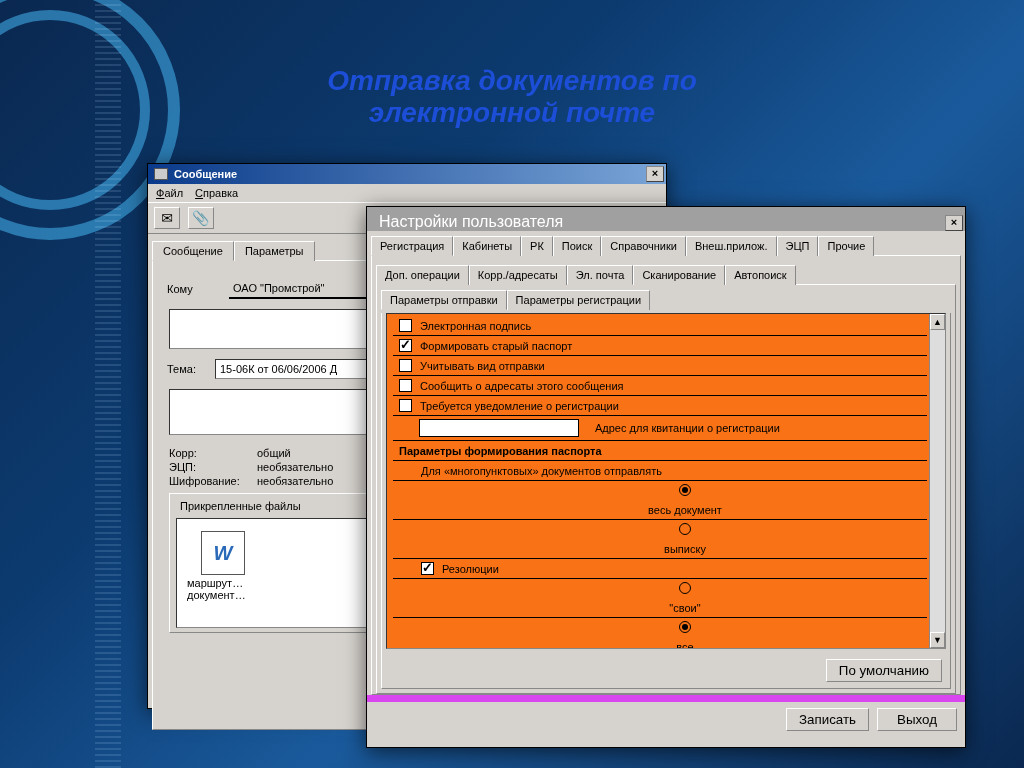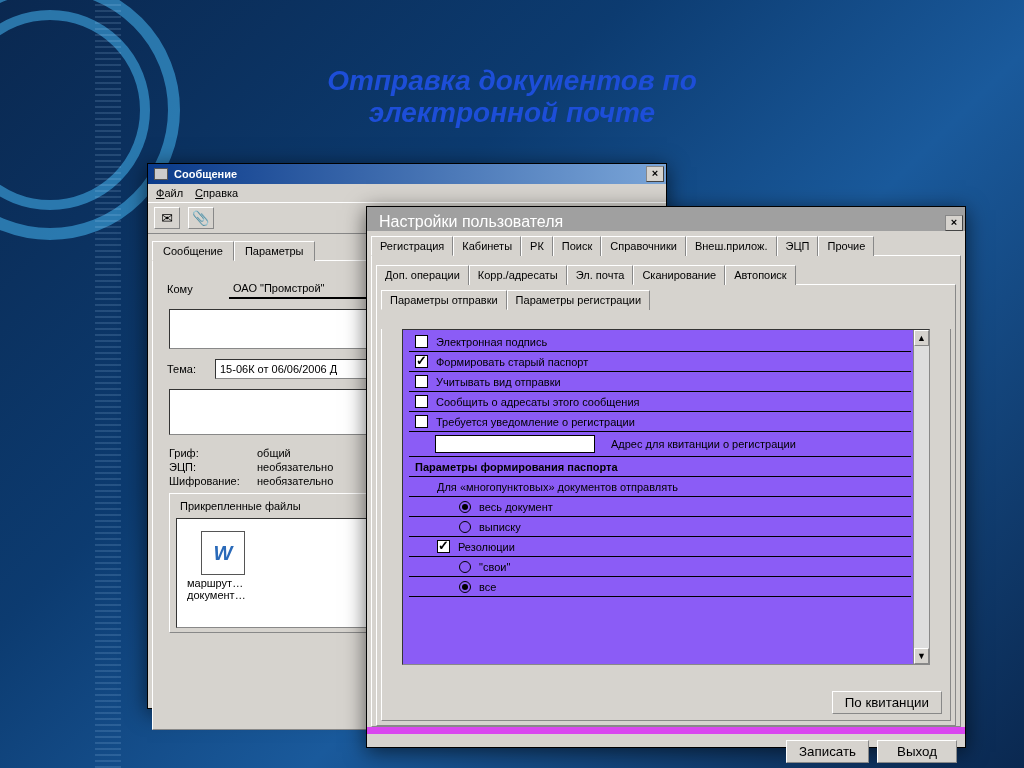--- a/index.html
+++ b/index.html
@@ -100,7 +100,7 @@
   .settings-body { border: 1px solid #888; border-left-color:#fff; border-top-color:#fff; margin: 0 4px; background:#d6d3ce; }
 
   .option-list {
-    background: #8b5cf6; border: 1px inset #888; margin: 20px; height: 336px; overflow: hidden; position: relative;
+    background: #f97316; border: 1px inset #888; margin: 4px; height: 336px; overflow: hidden; position: relative;
   }
   .option-list .scrollbar {
     position: absolute; right:0; top:0; bottom:0; width:16px;

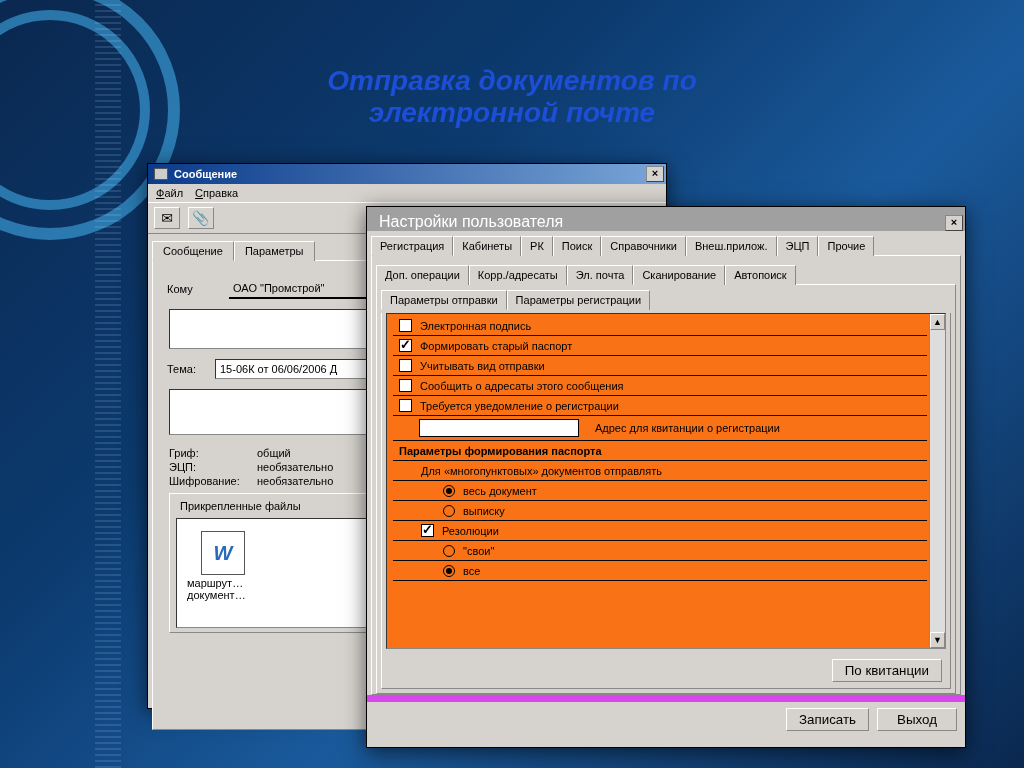--- a/index.html
+++ b/index.html
@@ -185,7 +185,7 @@
 
     <div class="info-table">
       <div>
-          <span class="il">Гриф:</span>
+          <span class="il">Корр:</span>
           <span>общий</span>
         </div>
       <div>

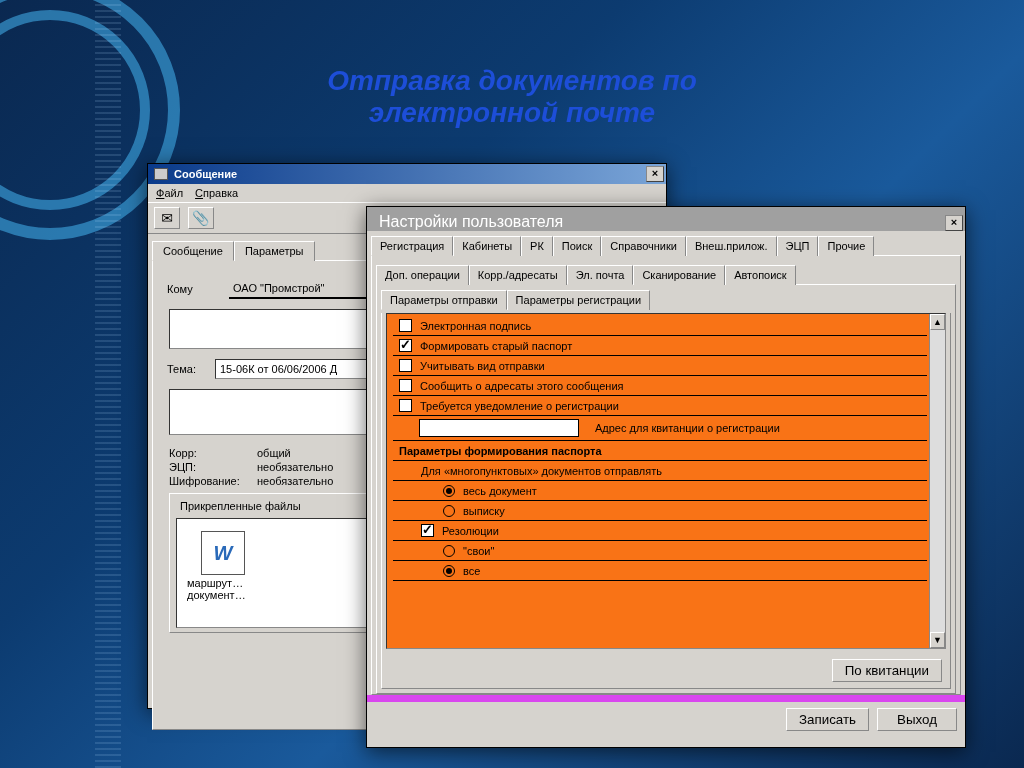--- a/index.html
+++ b/index.html
@@ -115,7 +115,7 @@
   .rb { width:12px; height:12px; border:1px solid #000; border-radius:50%; display:inline-block; position:relative; flex-shrink:0;}
   .rb.checked::after { content:""; position:absolute; left:2px; top:2px; width:6px; height:6px; background:#000; border-radius:50%;}
   .opt-indent { padding-left: 28px; }
-  .opt-indent2 { padding-left: 50px; }
+  .opt-indent2 { padding-left: 50px; flex-direction: column; }
   .opt-heading { font-weight: bold; }
   .addr-input { border:1px solid #000; height:18px; width:160px; margin-left:20px; margin-right:8px;}
 

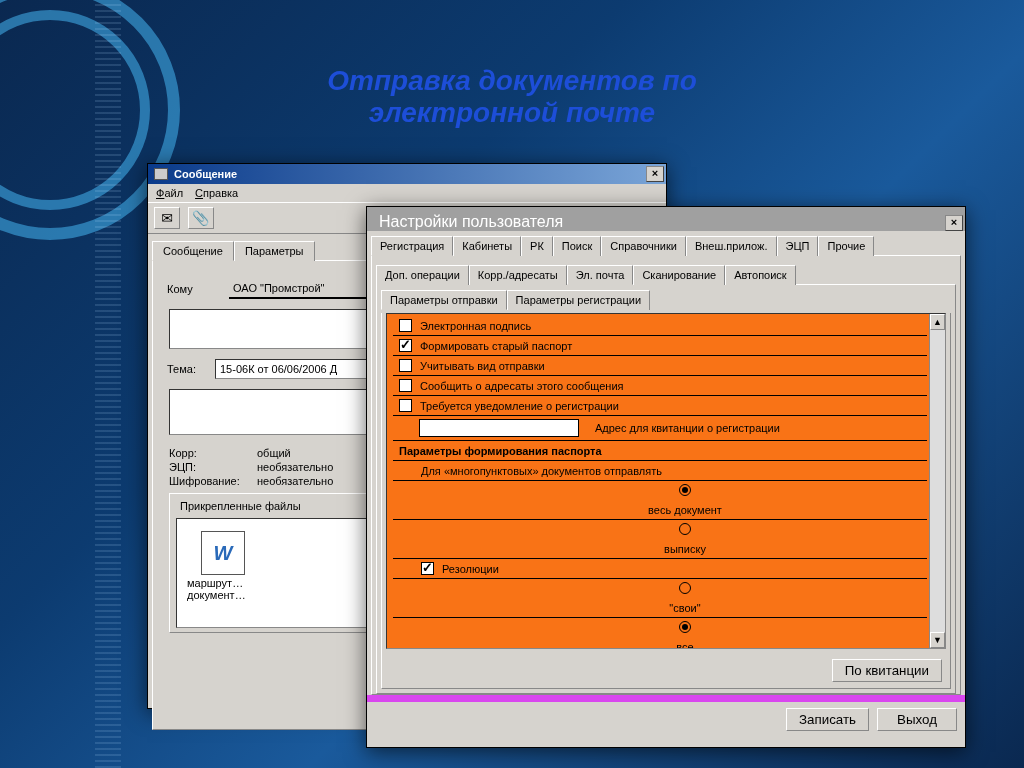--- a/index.html
+++ b/index.html
@@ -298,7 +298,7 @@
         </div>
 
         <div class="btn-row">
-          <button class="win-btn">По квитанции</button>
+          <button class="win-btn">По умолчанию</button>
         </div>
       </div>
     </div>

